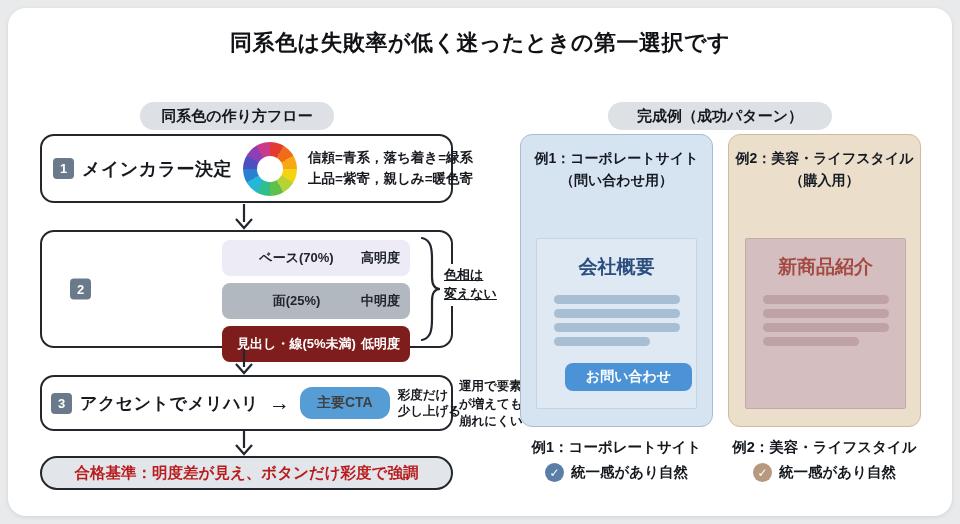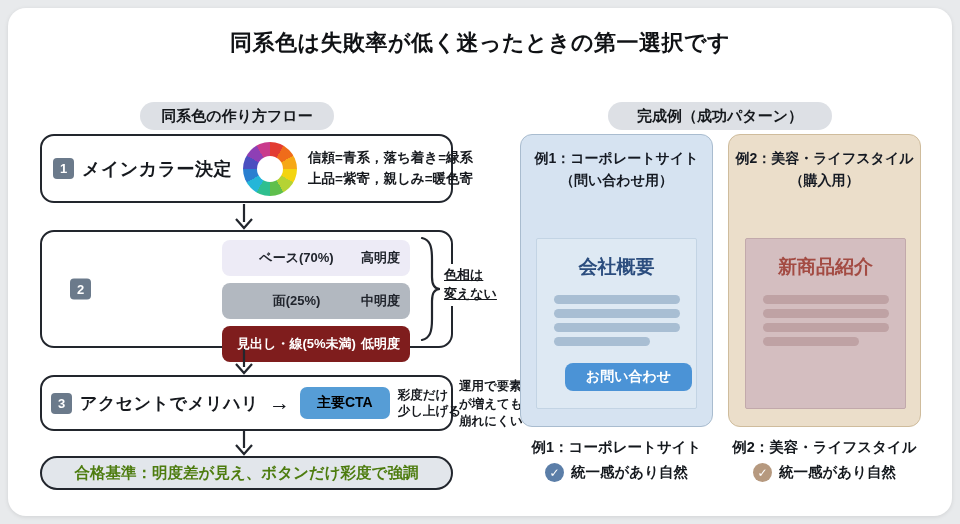--- a/index.html
+++ b/index.html
@@ -54,8 +54,8 @@
               padding:2px 3px; font-size:13px; font-weight:800; line-height:1.45;text-decoration:underline; }
 
   .flow-arrowchar { font-size:21px; font-weight:700; margin:0 2px; }
-  .ctabtn { background:#569dd6; color:#000000; font-size:14px; font-weight:800;
-            padding:7px 17px; border-radius:7px; white-space:nowrap; }
+  .ctabtn { background:#569dd6; color:#404040; font-size:14px; font-weight:800;
+            padding:7px 17px; border-radius:12px; white-space:nowrap; }
   .note-sat { font-size:12.5px; font-weight:800; line-height:1.3; white-space:nowrap; }
   .note-ops { position:absolute; left:459px; top:378px; font-size:12.5px; font-weight:800;
               line-height:1.4; }

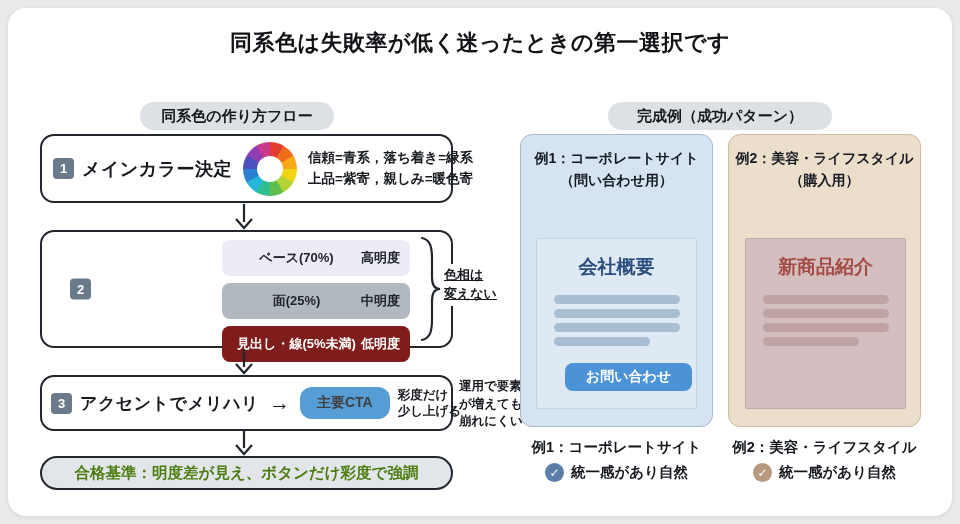--- a/index.html
+++ b/index.html
@@ -65,7 +65,7 @@
   .resultbar { position:absolute; left:40px; top:456px; width:413px; height:34px;
                background:#e2e6eb; border:2.5px solid #22262d; border-radius:17px;
                display:flex; align-items:center; justify-content:center;
-               font-size:15.5px; font-weight:900; color:#4d7c0f; }
+               font-size:15.5px; font-weight:900; color:#b91c1c; }
 
   .excard { position:absolute; top:134px; width:193px; height:293px; border-radius:12px; }
   .excard.c1 { left:520px; background:#d6e3f1; border:1.5px solid #a9bccf; }

